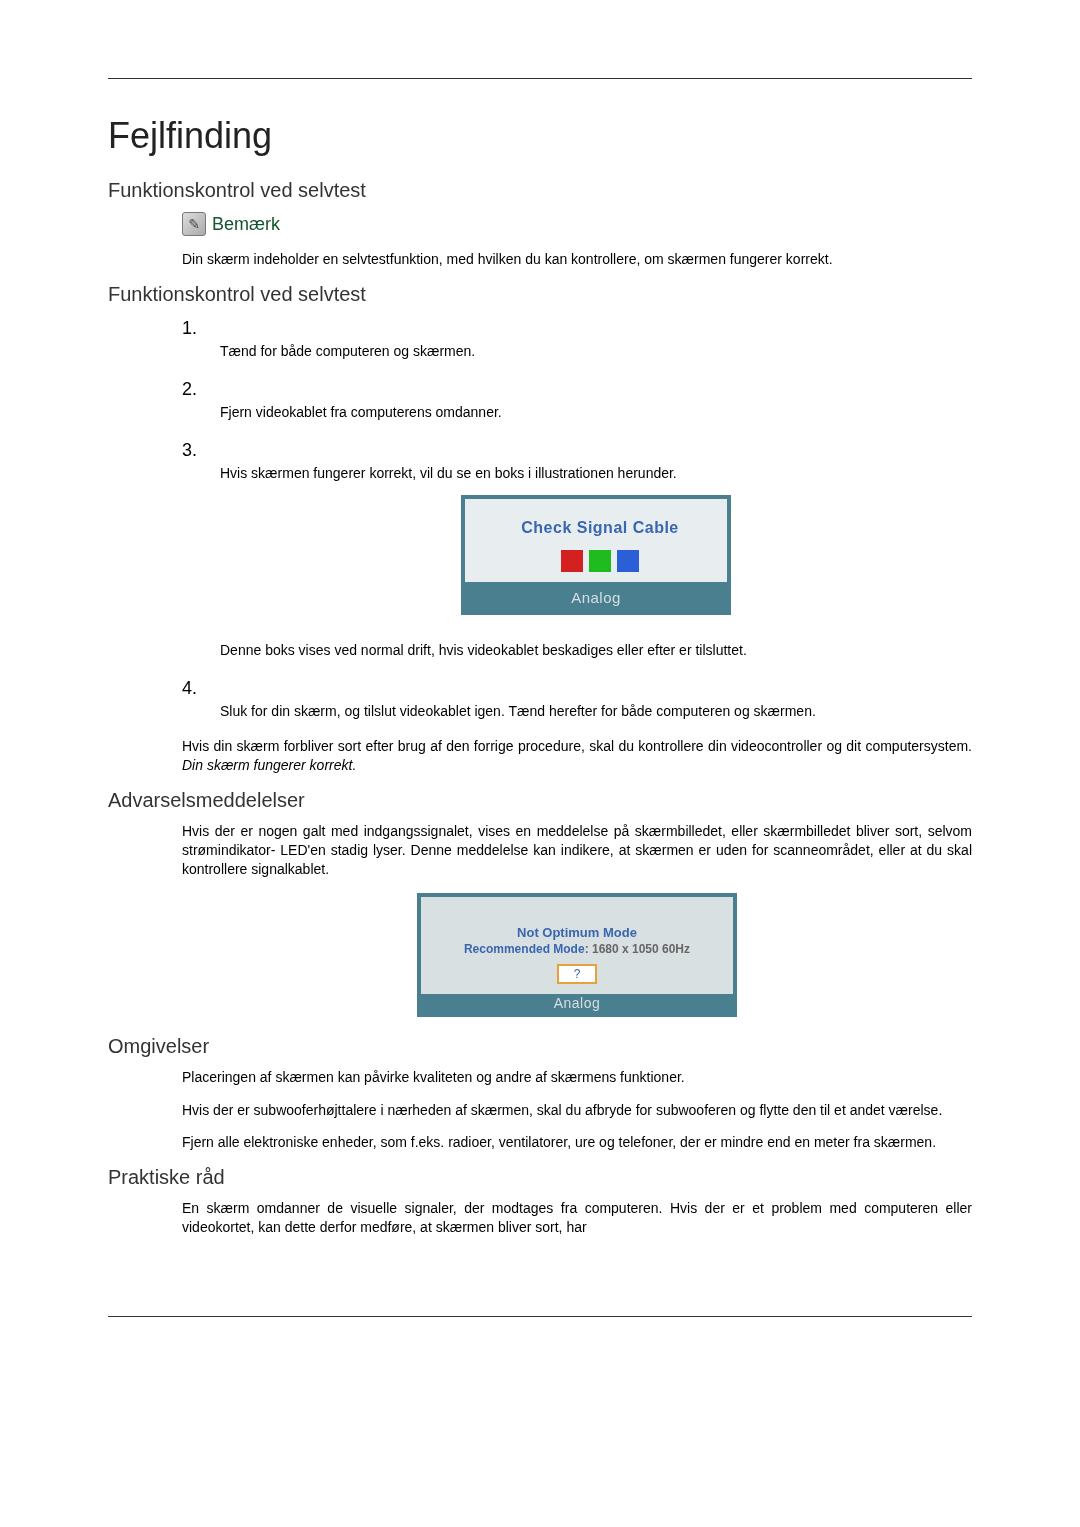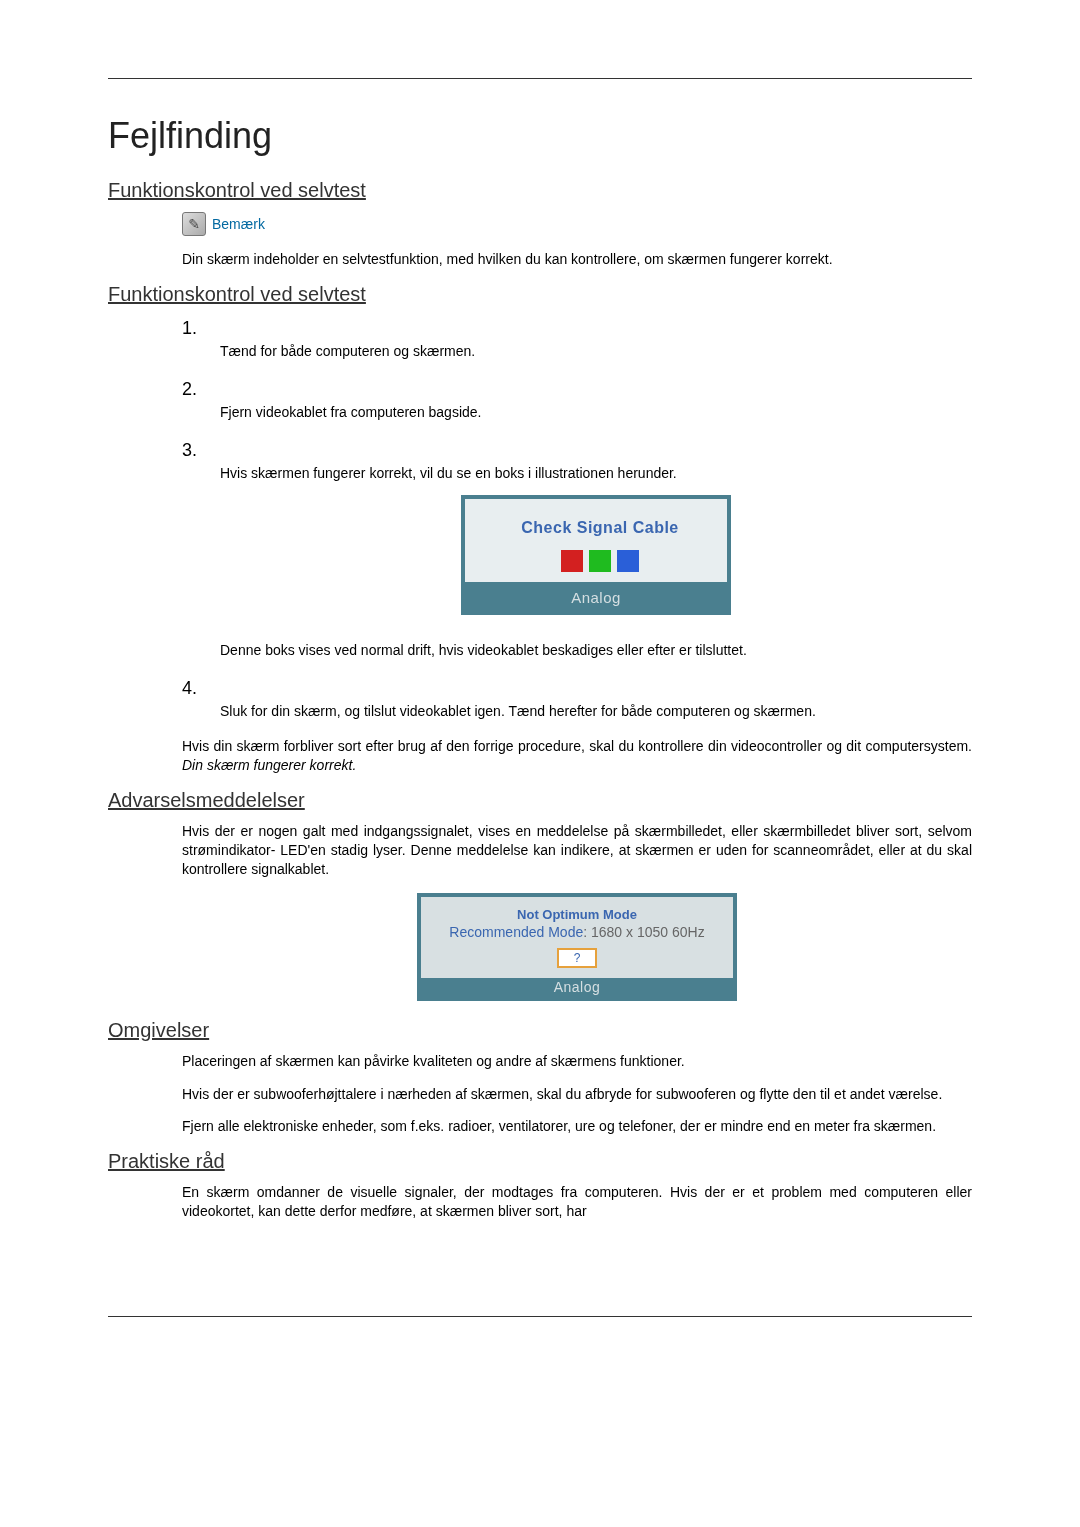--- a/index.html
+++ b/index.html
@@ -39,7 +39,6 @@
       color: #333;
       margin-bottom: 10px;
       margin-top: 8px;
-      text-decoration: underline;
     }
     .content-block {
       margin-left: 74px;

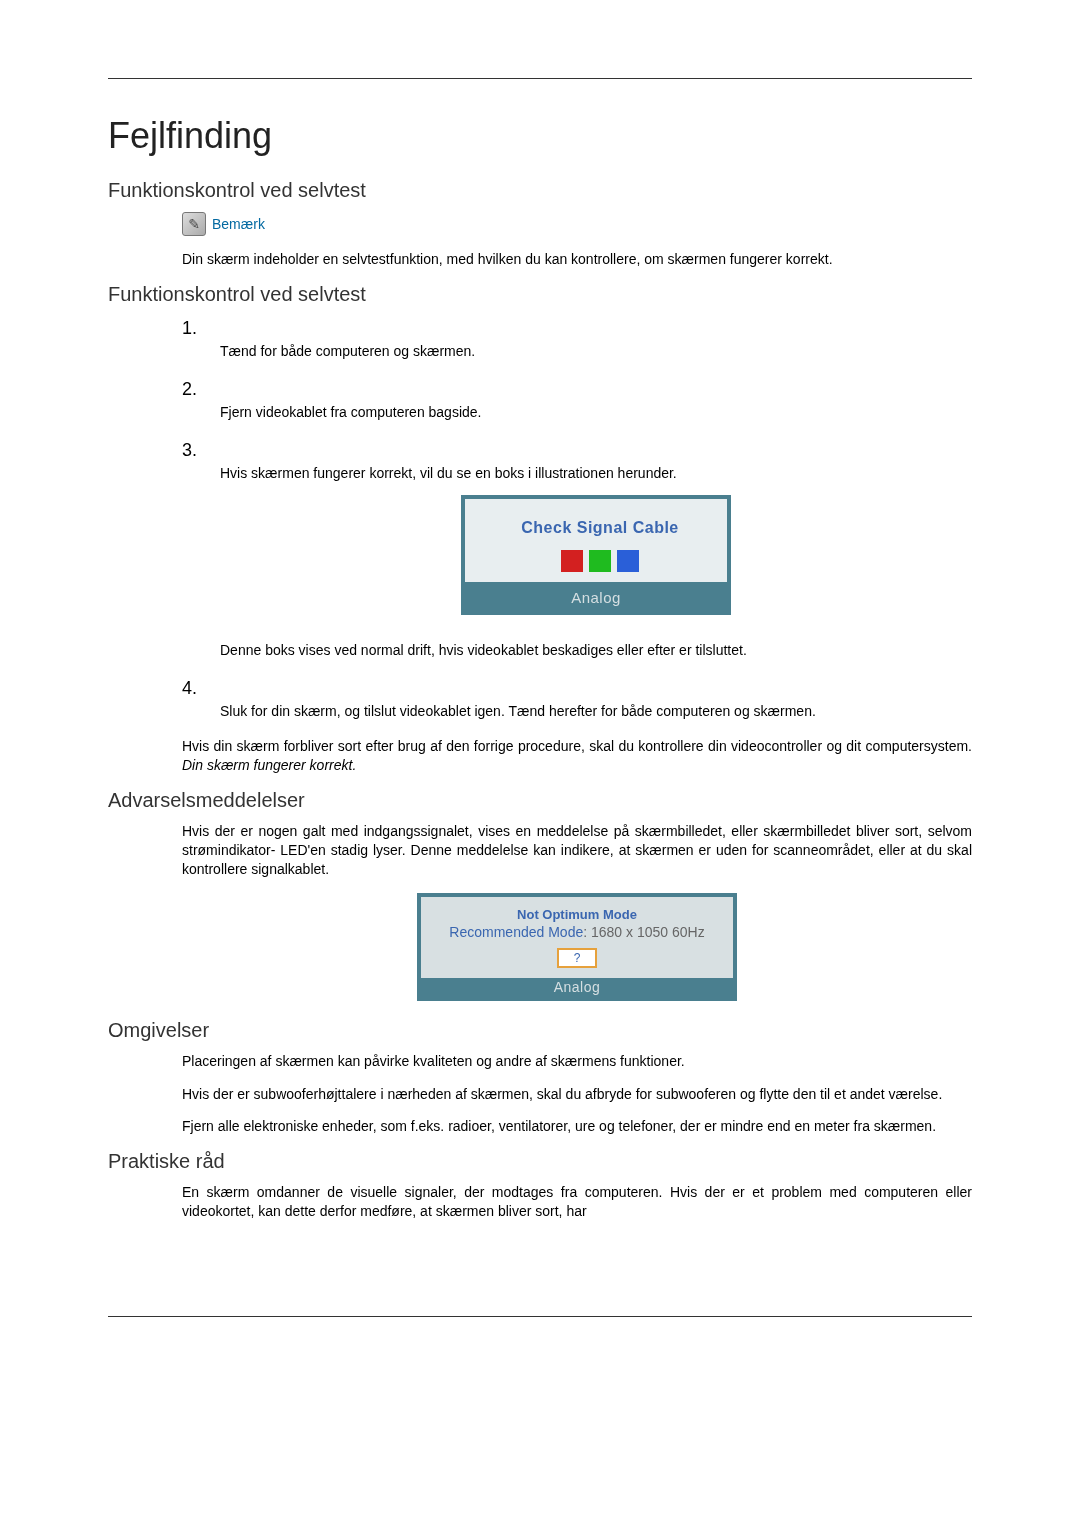--- a/index.html
+++ b/index.html
@@ -62,8 +62,8 @@
       color: #444;
     }
     .note-label {
-      font-size: 14px;
-      color: #0369a1;
+      font-size: 18px;
+      color: #14532d;
     }
     p {
       font-size: 14px;

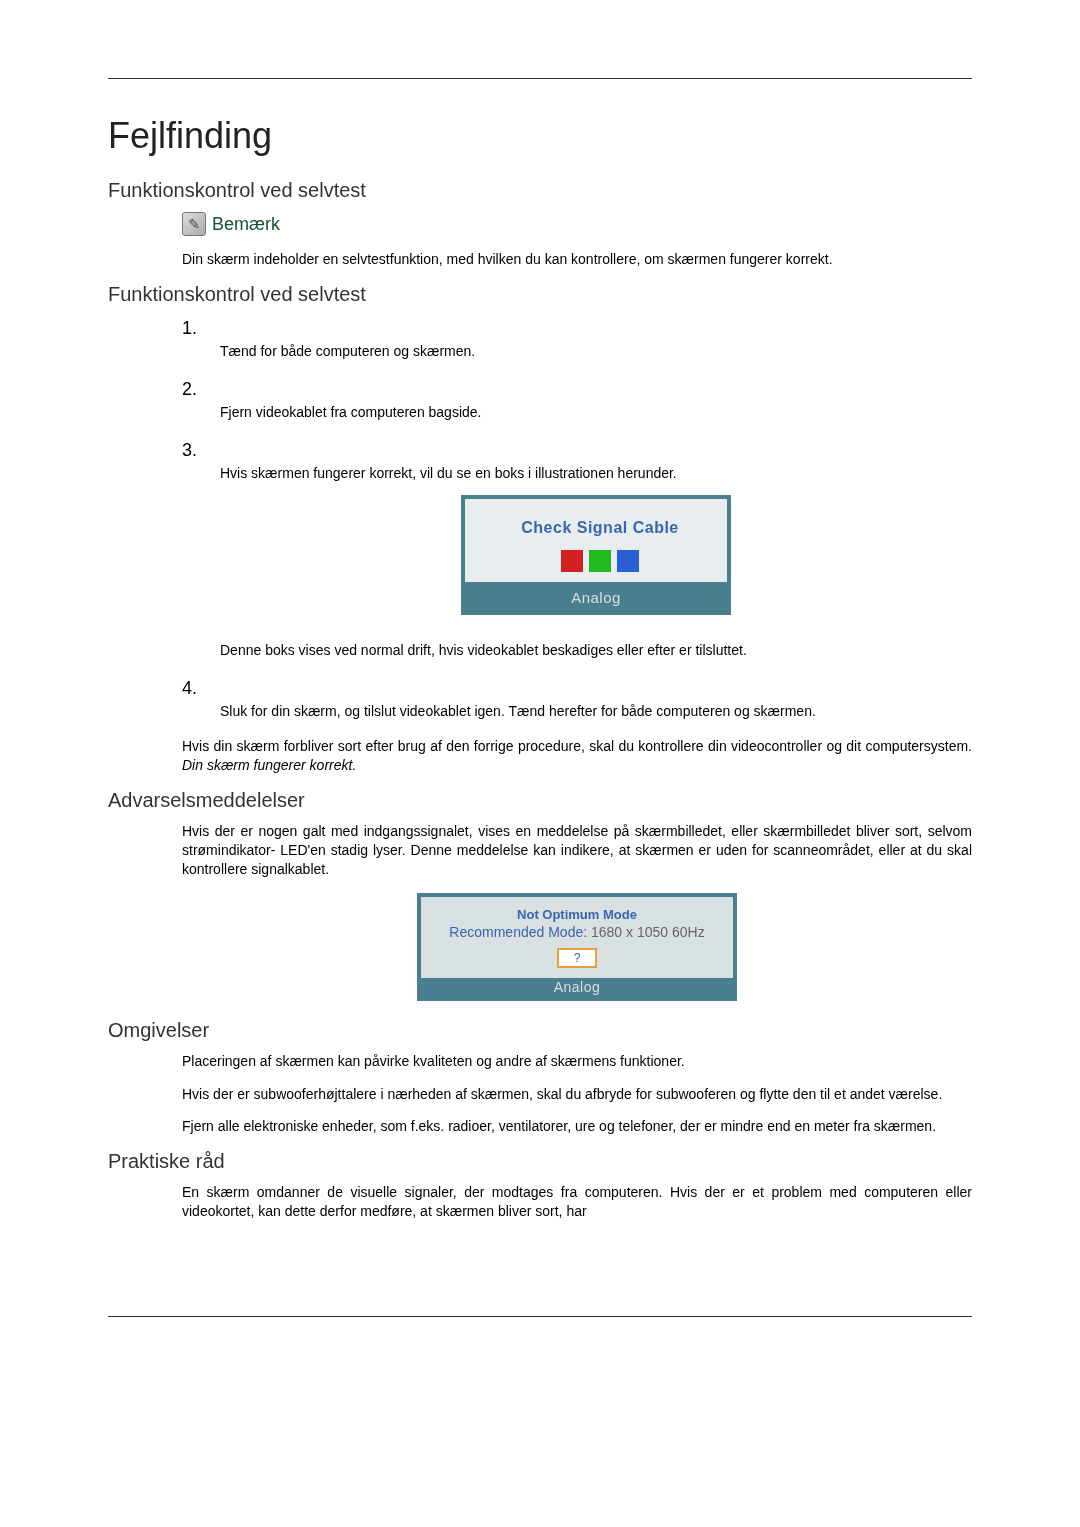--- a/index.html
+++ b/index.html
@@ -201,7 +201,7 @@
       </li>
       <li>
         <div class="li-body">
-            <p>Fjern videokablet fra computeren bagside.</p>
+            <p>Fjern videokablet fra computerens omdanner.</p>
           </div>
       </li>
       <li>

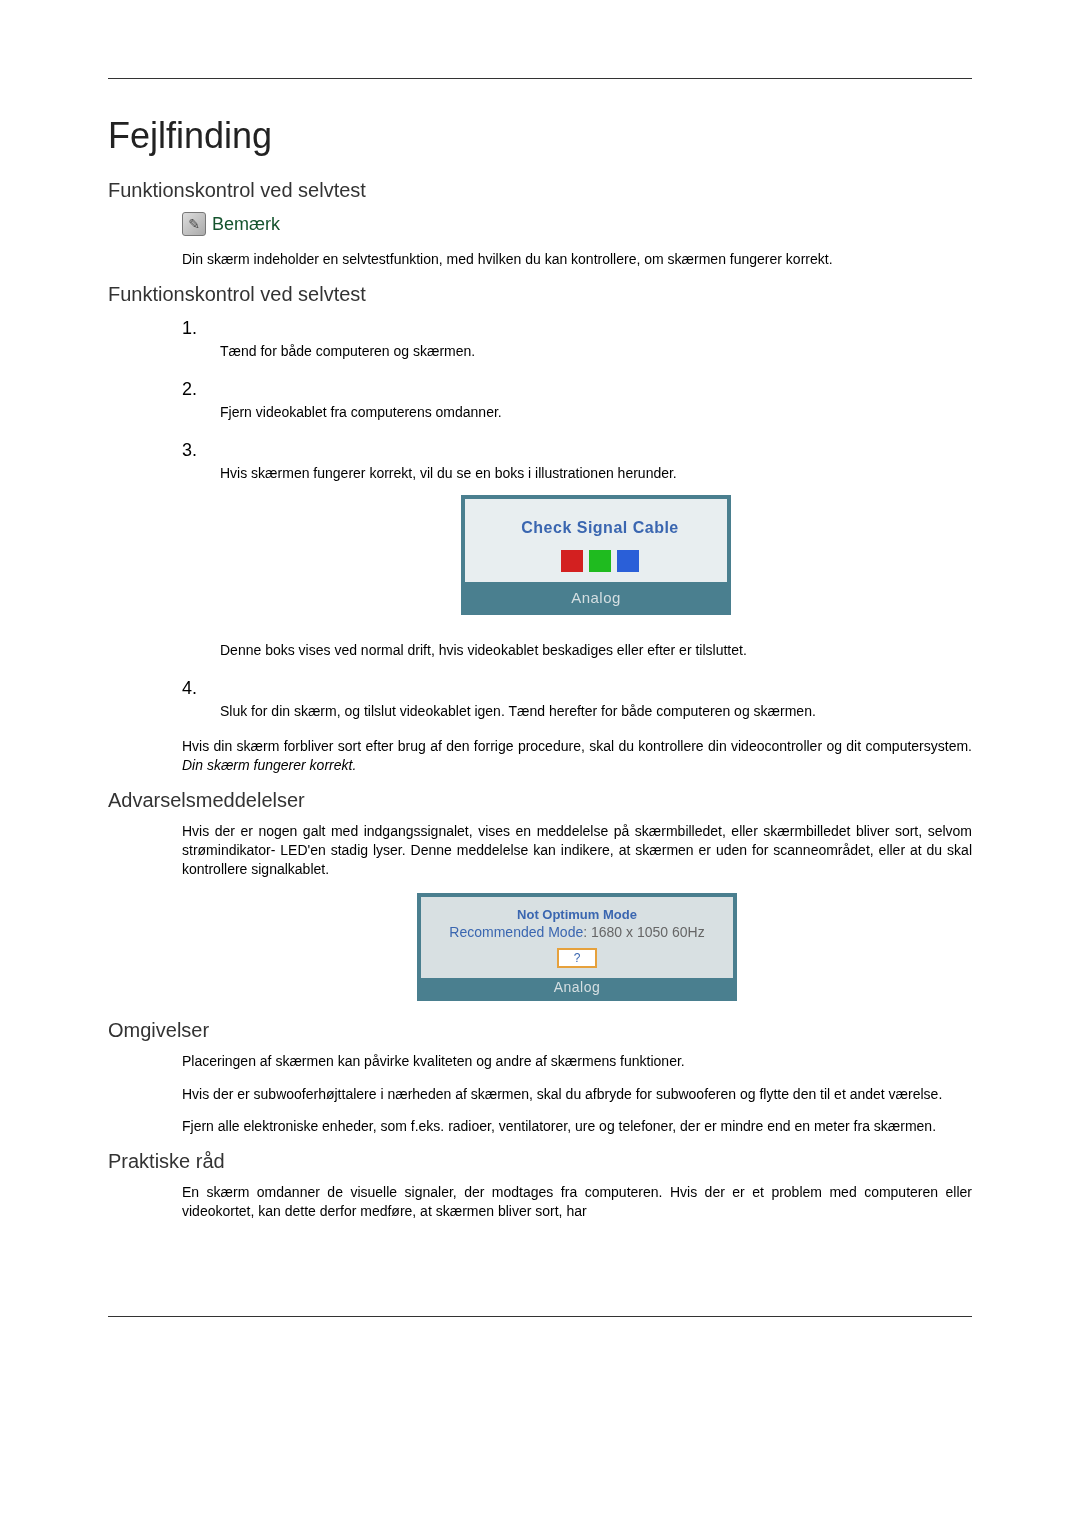--- a/index.html
+++ b/index.html
@@ -139,7 +139,7 @@
       background: #d8e0e2;
     }
     .osd2-top {
-      padding: 10px 6px 10px 6px;
+      padding: 28px 6px 10px 6px;
       text-align: center;
     }
     .osd2-line1 {

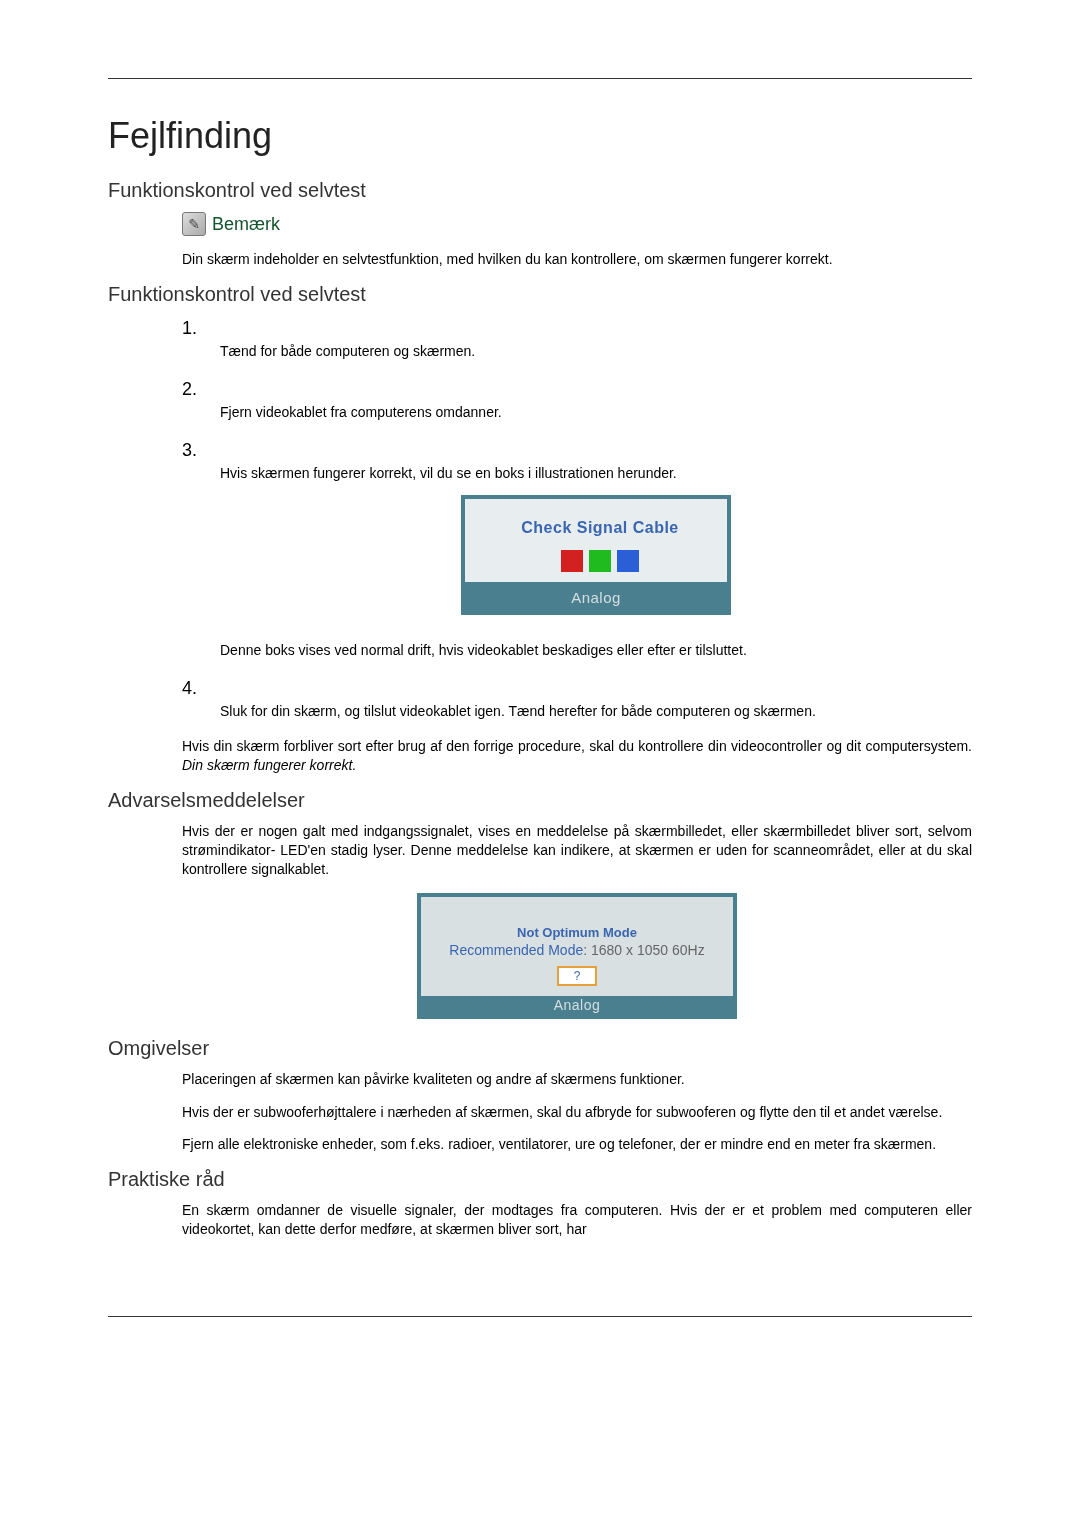--- a/index.html
+++ b/index.html
@@ -149,7 +149,8 @@
       margin-bottom: 2px;
     }
     .osd2-line2 {
-      font-size: 14px;
+      font-size: 12px;
+      font-weight: bold;
     }
     .osd2-line2 .lbl { color: #3a66b0; }
     .osd2-line2 .val { color: #666; }

